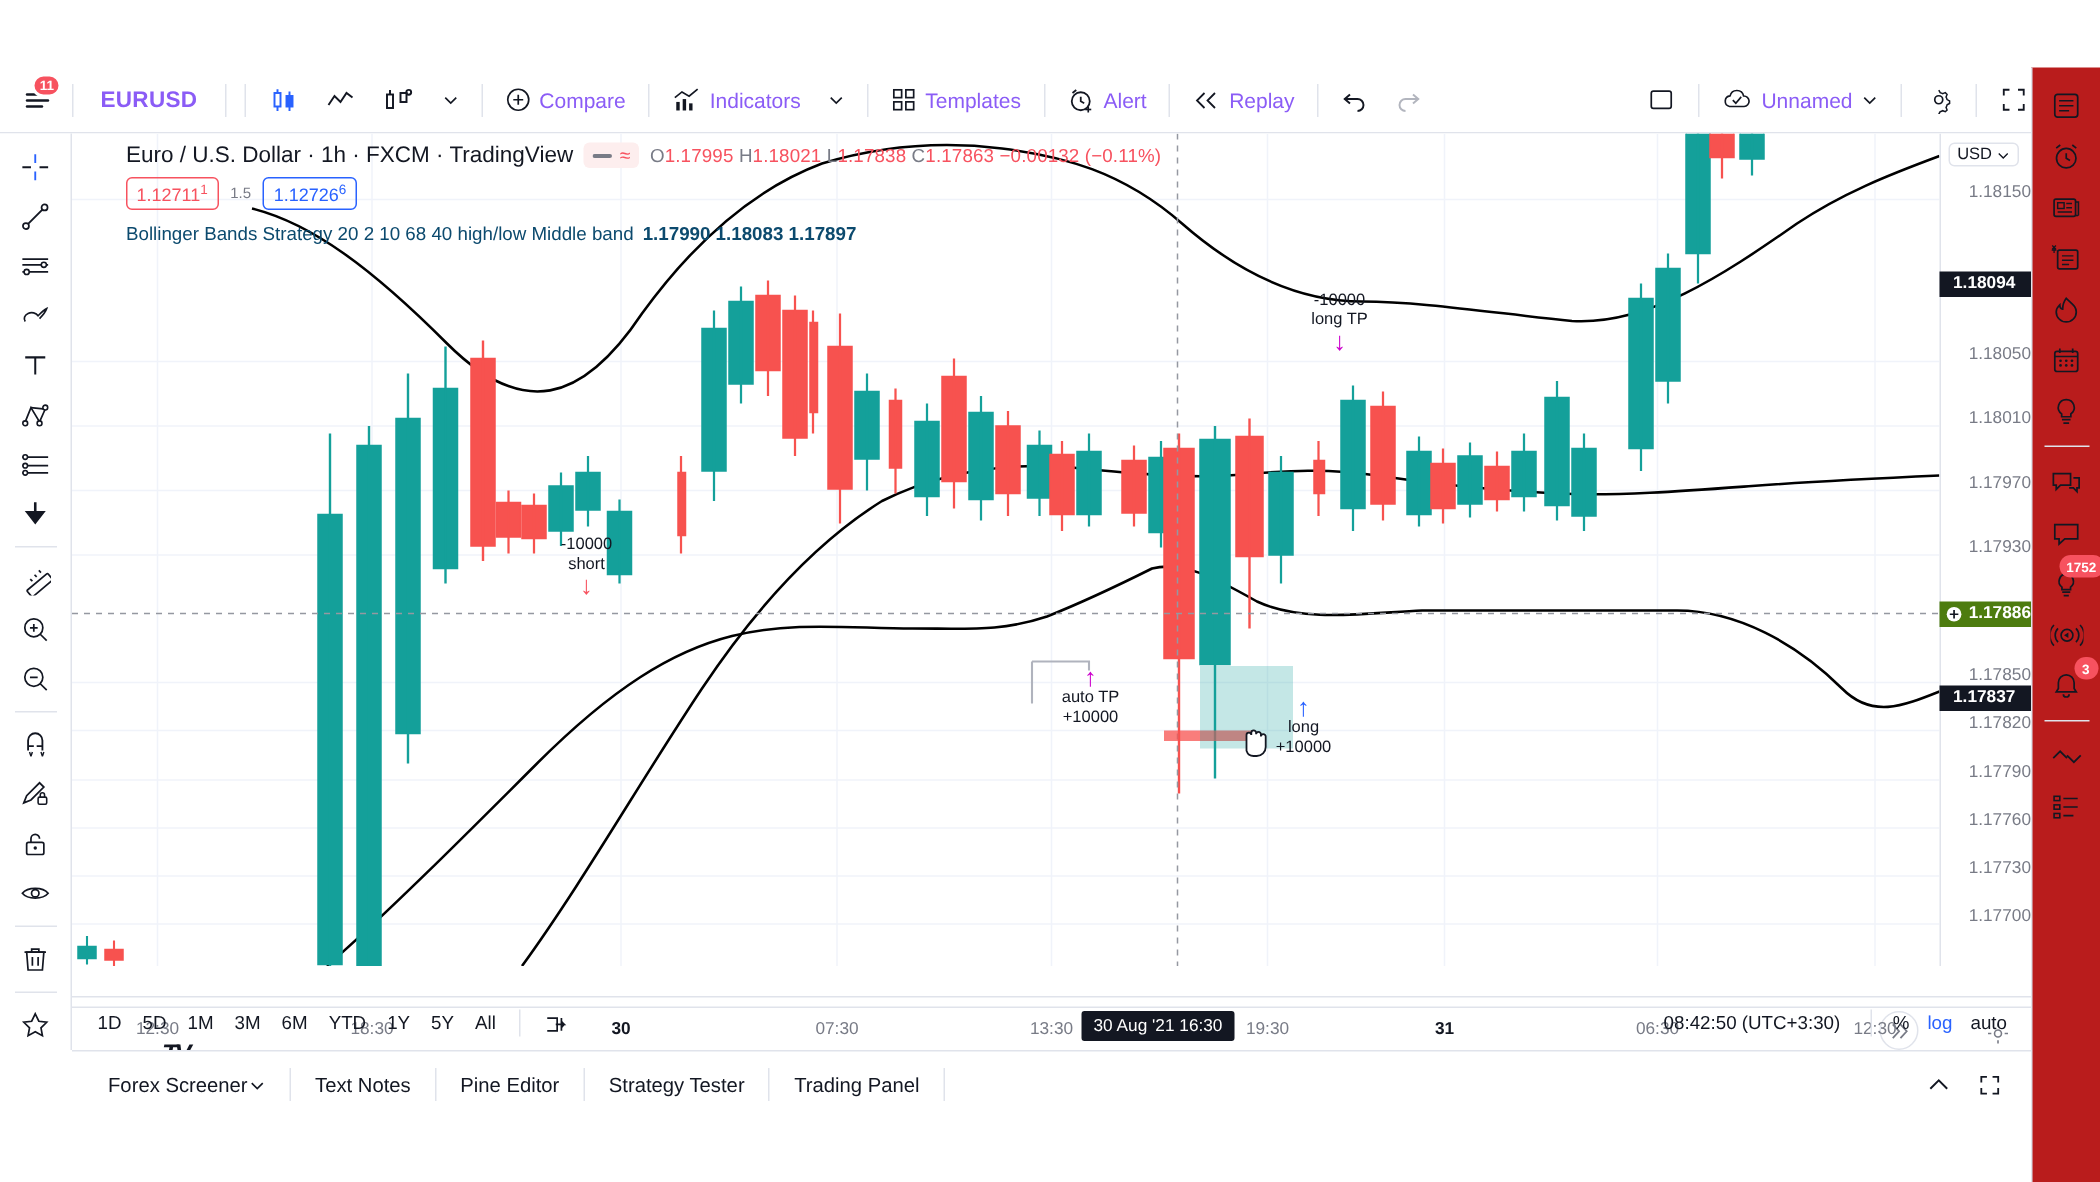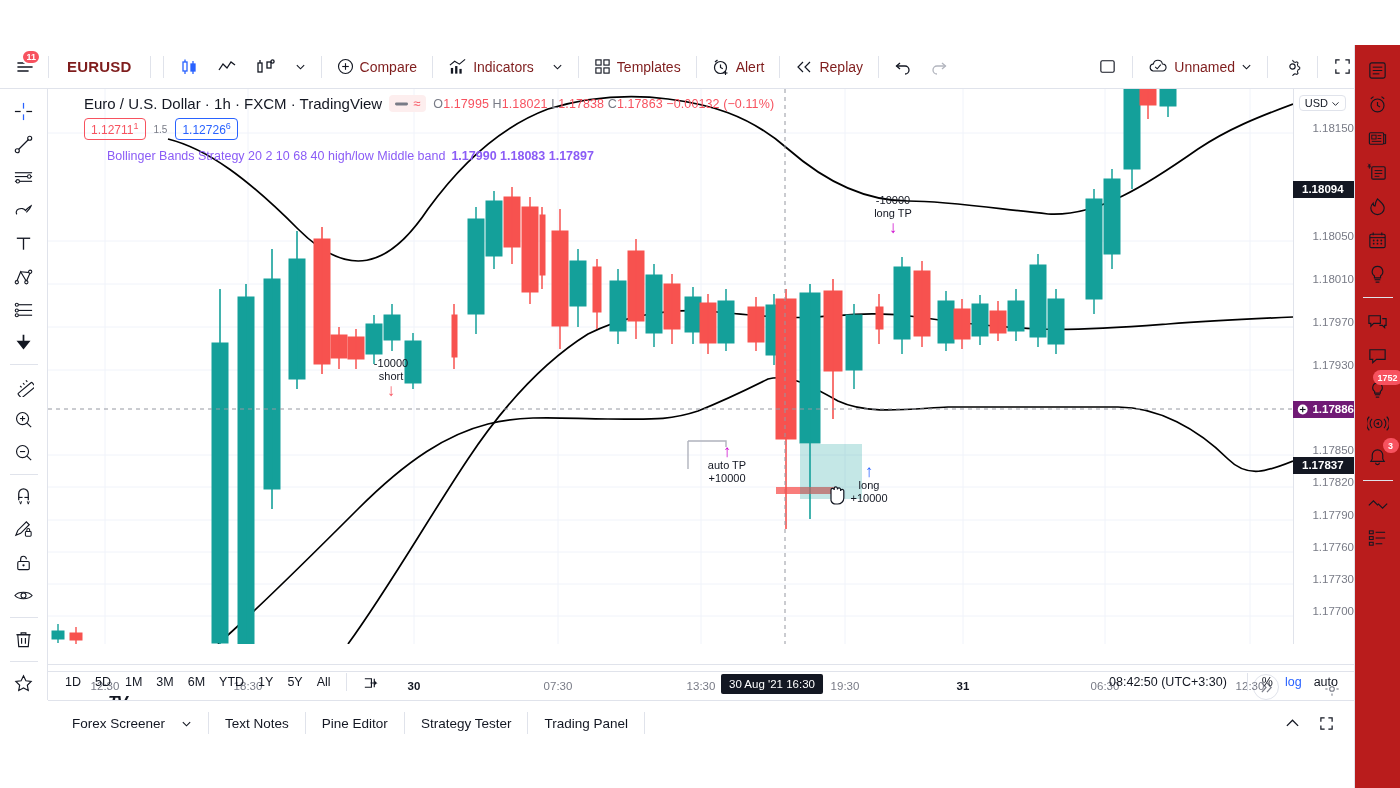--- a/index.html
+++ b/index.html
@@ -23,7 +23,7 @@
   .tb-btn {
     display:flex; align-items:center; gap:6px;
     height:30px; padding:0 9px; border-radius:4px; cursor:pointer;
-    color:#7f1d1d; font-size:14px; white-space:nowrap;
+    color:#8b5cf6; font-size:14px; white-space:nowrap;
   }
   .tb-icon { display:flex; align-items:center; justify-content:center; }
   .hamb { position:relative; width:34px; height:30px; display:flex; align-items:center; justify-content:center; cursor:pointer; border-radius:4px;}

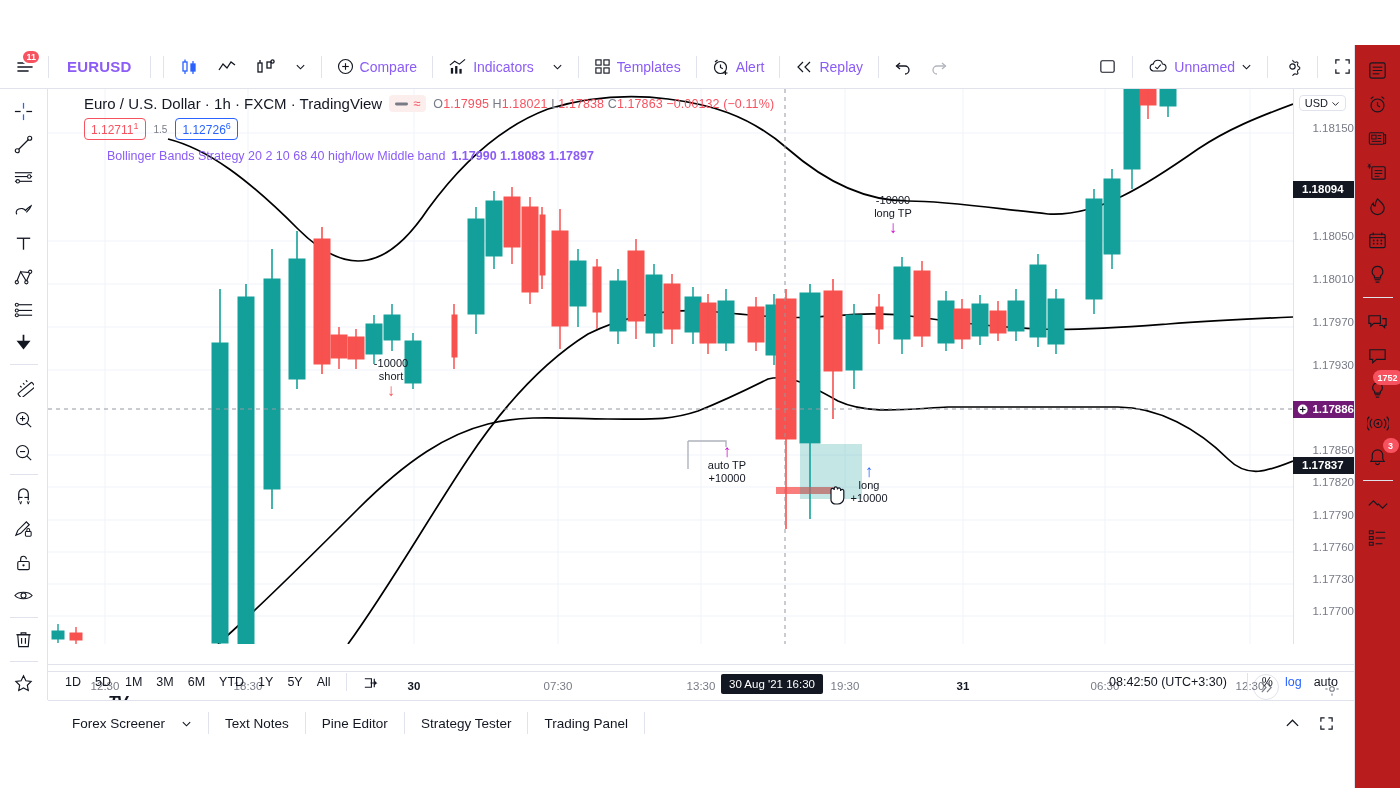--- a/index.html
+++ b/index.html
@@ -88,7 +88,7 @@
   .spread { color:#787b86; font-size:10px; }
   .ask { border:1px solid #2962ff; color:#2962ff; border-radius:4px; font-size:12px; padding:2px 6px;}
   .sup { font-size:9px; vertical-align:super; }
-  .legend-row3 { margin-top:9px; font-size:12.5px; color:#8b5cf6;margin-left:23px; }
+  .legend-row3 { margin-top:9px; font-size:12.5px; color:#0c4a6e; }
   .legend-row3 .vals { font-weight:600; margin-left:6px; }
 
   .price-label { position:absolute; right:0; font-size:11.5px; color:#787b86; width:61px; text-align:right; padding-left:9px; }

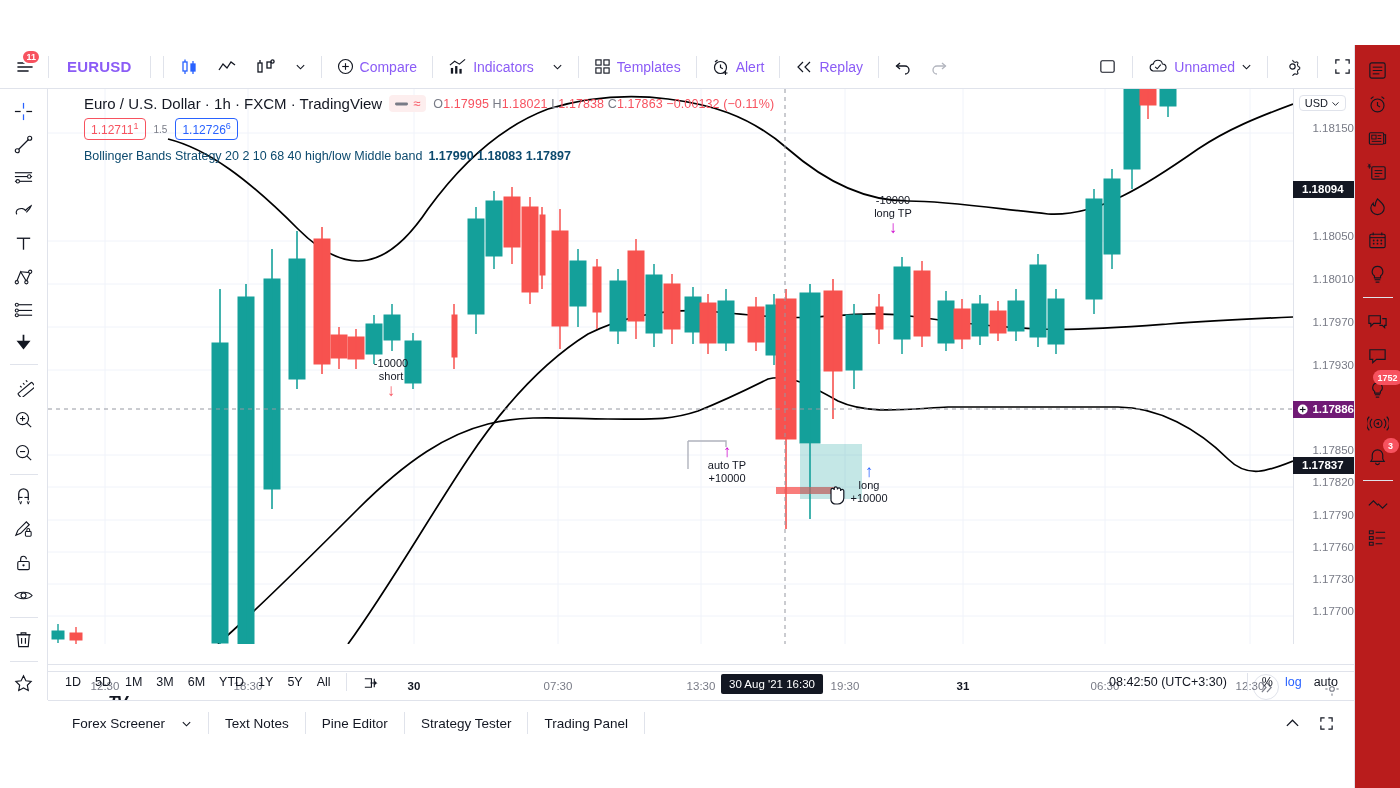--- a/index.html
+++ b/index.html
@@ -97,7 +97,7 @@
     color:#fff; padding-left:9px; width:61px; font-weight:600;
   }
   .tag-black { background:#131722; }
-  .tag-dark { background:#701a75; }
+  .tag-dark { background:#4d7c0f; }
 
   .time-label { position:absolute; top:8px; font-size:11.5px; color:#787b86; transform:translateX(-50%); }
   .time-label.bold { color:#131722; font-weight:600; }

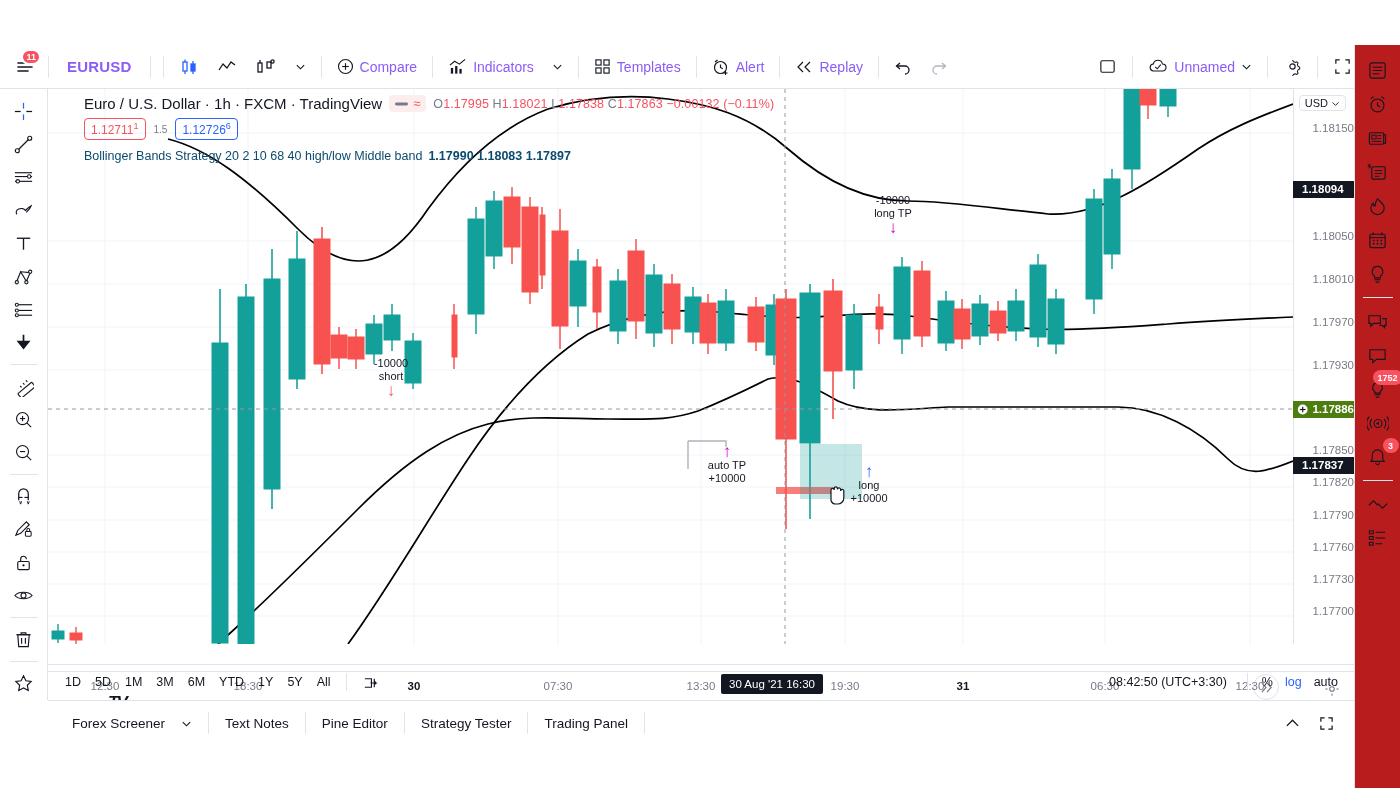--- a/index.html
+++ b/index.html
@@ -138,7 +138,7 @@
     border-top:1px solid #e0e3eb; display:flex; align-items:center; padding-left:8px;
   }
   .ptab {
-    display:flex; align-items:center; gap:16px; height:45px; padding:0 16px;
+    display:flex; align-items:center; gap:1px; height:45px; padding:0 16px;
     font-size:13.5px; color:#131722; cursor:pointer; font-weight:500;
   }
   .ptab-sep { width:1px; height:22px; background:#e0e3eb; }

